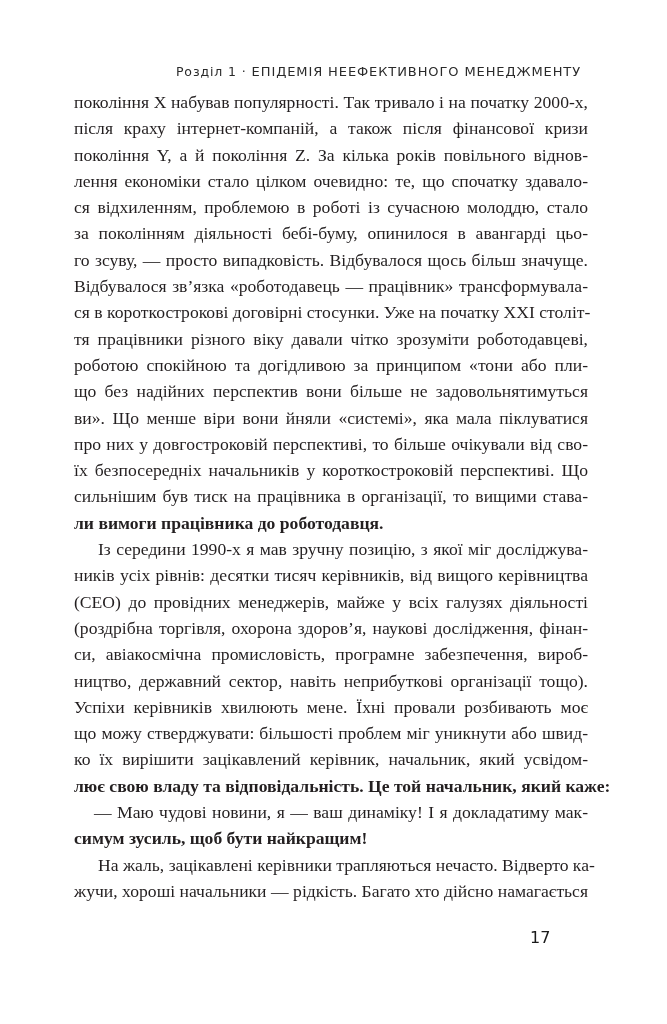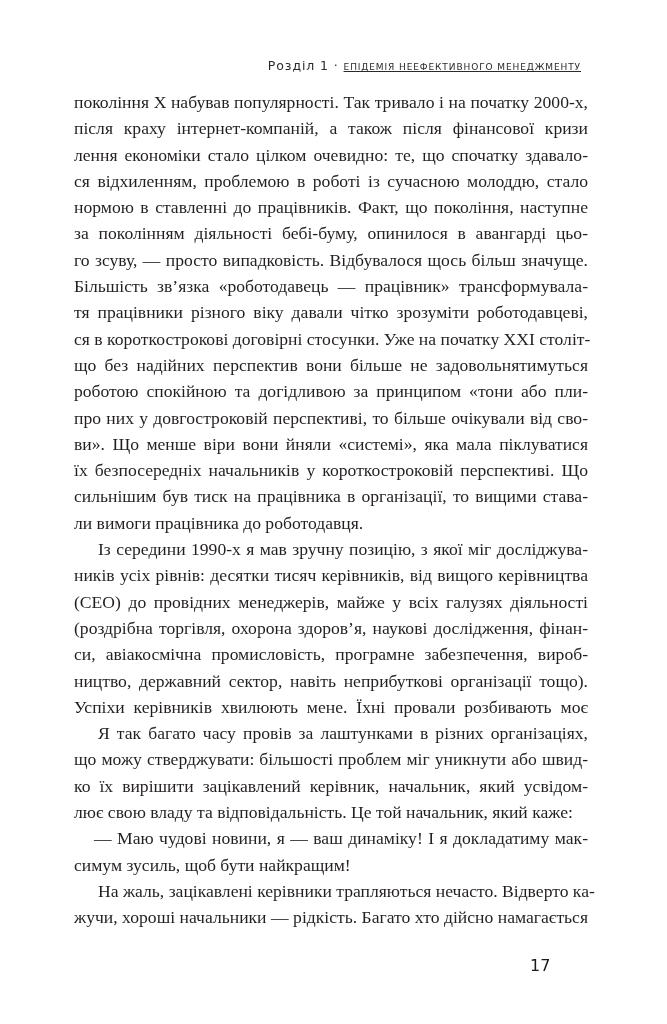--- a/index.html
+++ b/index.html
@@ -28,8 +28,7 @@
       font-variant: small-caps;
       text-transform: lowercase;
       font-variant-caps: all-small-caps;
-      font-size: 13px;
-      text-decoration: underline;
+      font-size: 19px;
     }
     .body-text {
       position: absolute;

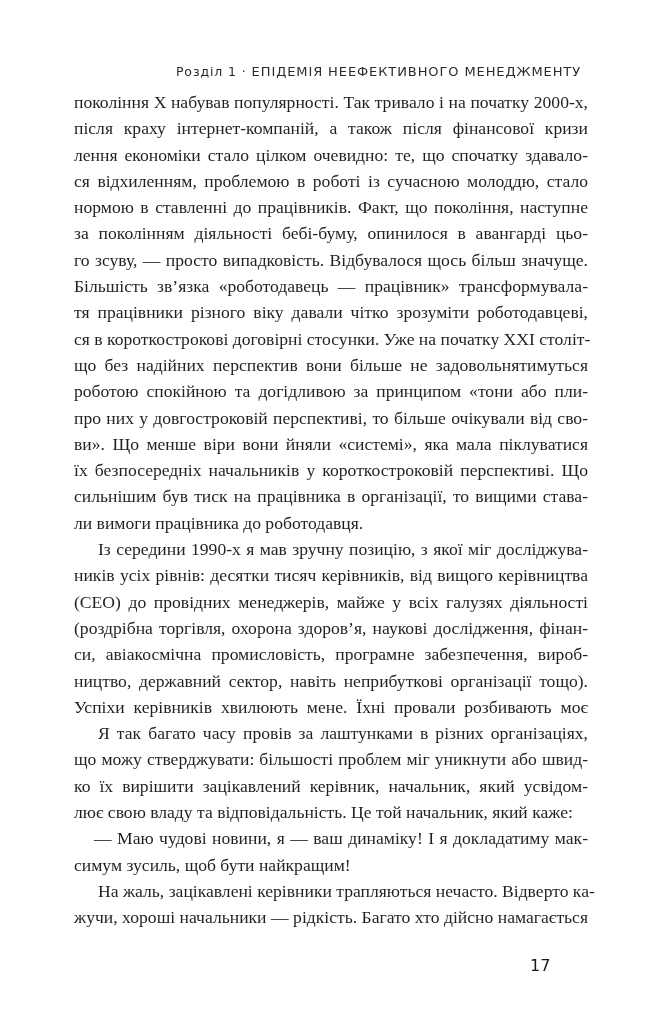--- a/index.html
+++ b/index.html
@@ -76,6 +76,7 @@
 <div class="body-text">
   <span class="line">покоління X набував популярності. Так тривало і на початку 2000-х,</span>
   <span class="line">після краху інтернет-компаній, а також після фінансової кризи</span>
+  <span class="line">покоління Y, а й покоління Z. За кілька років повільного віднов-</span>
   <span class="line">лення економіки стало цілком очевидно: те, що спочатку здавало-</span>
   <span class="line">ся відхиленням, проблемою в роботі із сучасною молоддю, стало</span>
   <span class="line">нормою в ставленні до працівників. Факт, що покоління, наступне</span>

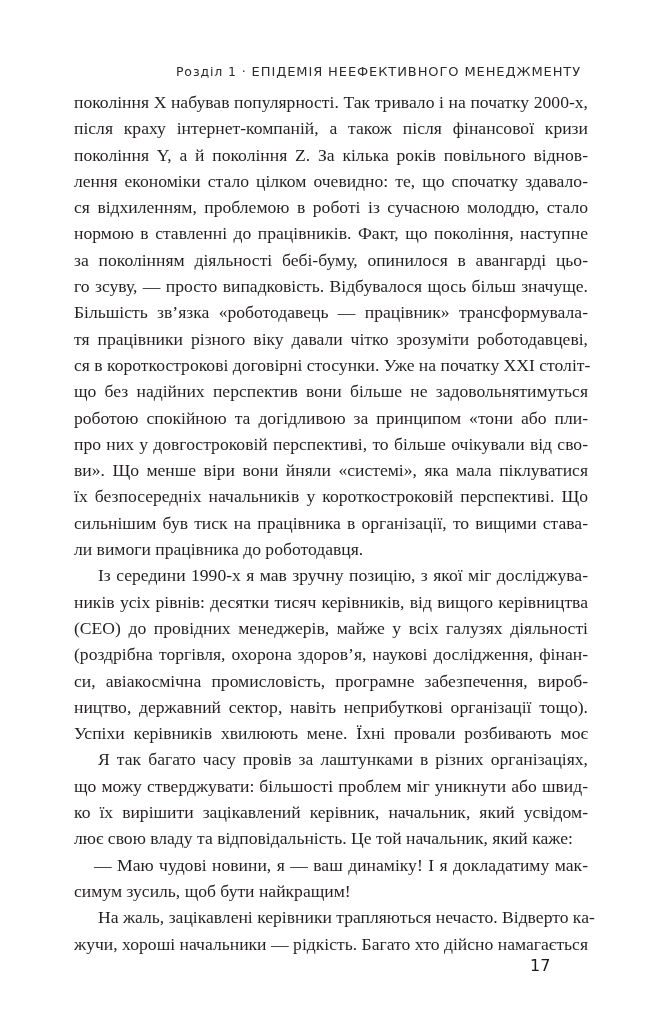--- a/index.html
+++ b/index.html
@@ -79,7 +79,6 @@
   <span class="line">покоління Y, а й покоління Z. За кілька років повільного віднов-</span>
   <span class="line">лення економіки стало цілком очевидно: те, що спочатку здавало-</span>
   <span class="line">ся відхиленням, проблемою в роботі із сучасною молоддю, стало</span>
-  <span class="line">нормою в ставленні до працівників. Факт, що покоління, наступне</span>
   <span class="line">за поколінням діяльності бебі-буму, опинилося в авангарді цьо-</span>
   <span class="line">го зсуву, — просто випадковість. Відбувалося щось більш значуще.</span>
   <span class="line">Більшість зв’язка «роботодавець — працівник» трансформувала-</span>

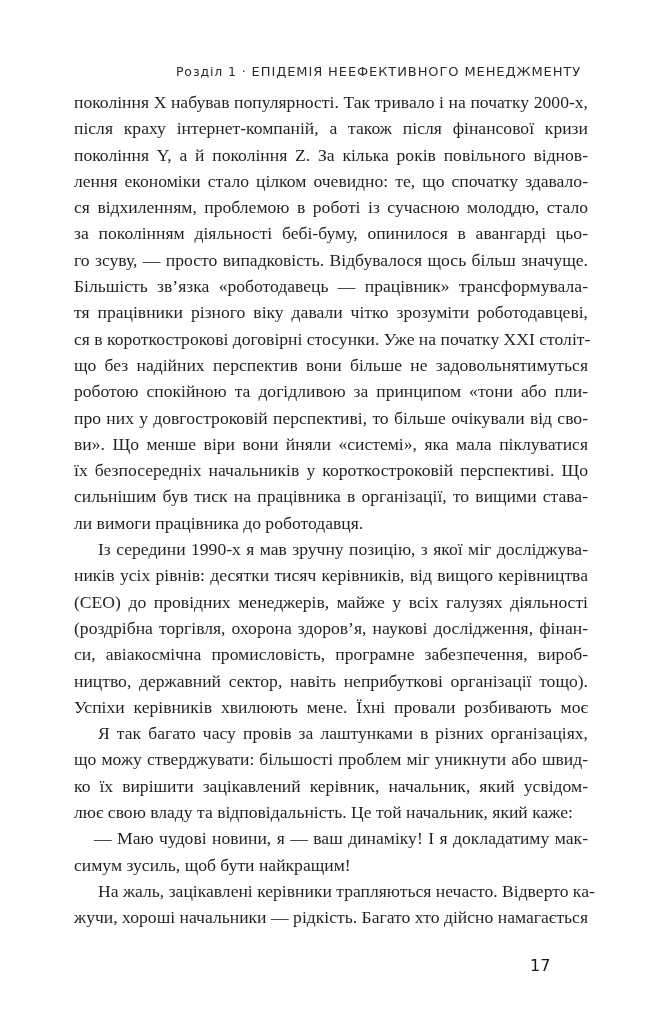--- a/index.html
+++ b/index.html
@@ -81,7 +81,7 @@
   <span class="line">ся відхиленням, проблемою в роботі із сучасною молоддю, стало</span>
   <span class="line">за поколінням діяльності бебі-буму, опинилося в авангарді цьо-</span>
   <span class="line">го зсуву, — просто випадковість. Відбувалося щось більш значуще.</span>
-  <span class="line">Більшість зв’язка «роботодавець — працівник» трансформувала-</span>
+  <span class="line">Відбувалося зв’язка «роботодавець — працівник» трансформувала-</span>
   <span class="line">тя працівники різного віку давали чітко зрозуміти роботодавцеві,</span>
   <span class="line">ся в короткострокові договірні стосунки. Уже на початку XXI століт-</span>
   <span class="line">що без надійних перспектив вони більше не задовольнятимуться</span>

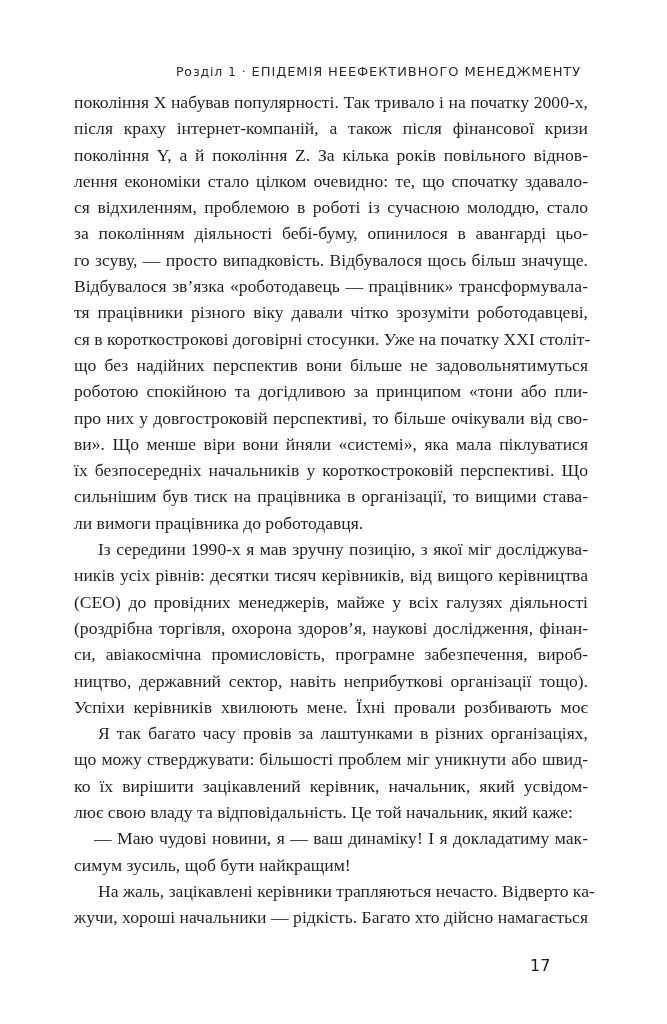--- a/index.html
+++ b/index.html
@@ -82,8 +82,8 @@
   <span class="line">за поколінням діяльності бебі-буму, опинилося в авангарді цьо-</span>
   <span class="line">го зсуву, — просто випадковість. Відбувалося щось більш значуще.</span>
   <span class="line">Відбувалося зв’язка «роботодавець — працівник» трансформувала-</span>
+  <span class="line">ся в короткострокові договірні стосунки. Уже на початку XXI століт-</span>
   <span class="line">тя працівники різного віку давали чітко зрозуміти роботодавцеві,</span>
-  <span class="line">ся в короткострокові договірні стосунки. Уже на початку XXI століт-</span>
   <span class="line">що без надійних перспектив вони більше не задовольнятимуться</span>
   <span class="line">роботою спокійною та догідливою за принципом «тони або пли-</span>
   <span class="line">про них у довгостроковій перспективі, то більше очікували від сво-</span>

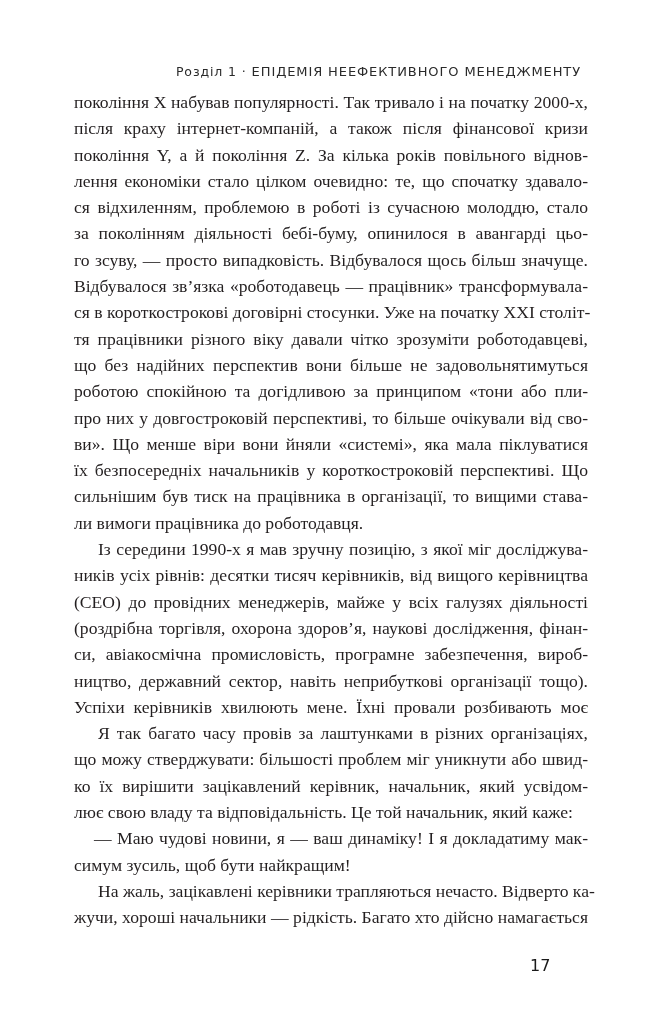--- a/index.html
+++ b/index.html
@@ -84,8 +84,8 @@
   <span class="line">Відбувалося зв’язка «роботодавець — працівник» трансформувала-</span>
   <span class="line">ся в короткострокові договірні стосунки. Уже на початку XXI століт-</span>
   <span class="line">тя працівники різного віку давали чітко зрозуміти роботодавцеві,</span>
+  <span class="line">роботою спокійною та догідливою за принципом «тони або пли-</span>
   <span class="line">що без надійних перспектив вони більше не задовольнятимуться</span>
-  <span class="line">роботою спокійною та догідливою за принципом «тони або пли-</span>
   <span class="line">про них у довгостроковій перспективі, то більше очікували від сво-</span>
   <span class="line">ви». Що менше віри вони йняли «системі», яка мала піклуватися</span>
   <span class="line">їх безпосередніх начальників у короткостроковій перспективі. Що</span>

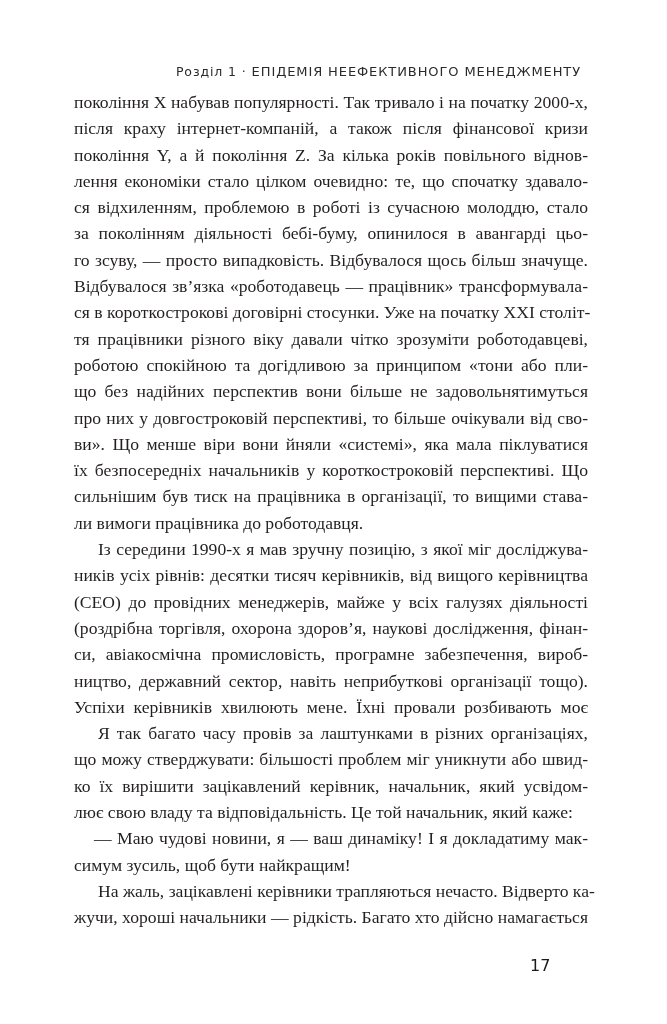--- a/index.html
+++ b/index.html
@@ -86,8 +86,8 @@
   <span class="line">тя працівники різного віку давали чітко зрозуміти роботодавцеві,</span>
   <span class="line">роботою спокійною та догідливою за принципом «тони або пли-</span>
   <span class="line">що без надійних перспектив вони більше не задовольнятимуться</span>
+  <span class="line">ви». Що менше віри вони йняли «системі», яка мала піклуватися</span>
   <span class="line">про них у довгостроковій перспективі, то більше очікували від сво-</span>
-  <span class="line">ви». Що менше віри вони йняли «системі», яка мала піклуватися</span>
   <span class="line">їх безпосередніх начальників у короткостроковій перспективі. Що</span>
   <span class="line">сильнішим був тиск на працівника в організації, то вищими става-</span>
   <span class="line last">ли вимоги працівника до роботодавця.</span>

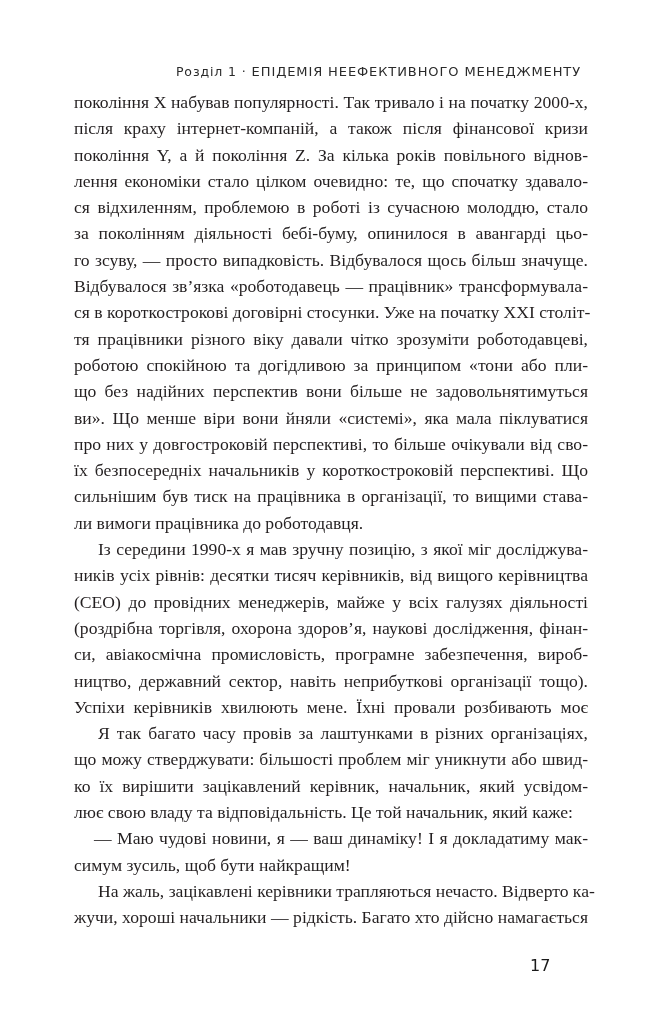--- a/index.html
+++ b/index.html
@@ -50,6 +50,7 @@
     }
     .line.last {
       text-align-last: left;
+      font-weight: bold;
     }
     .line.indent {
       padding-left: 24px;

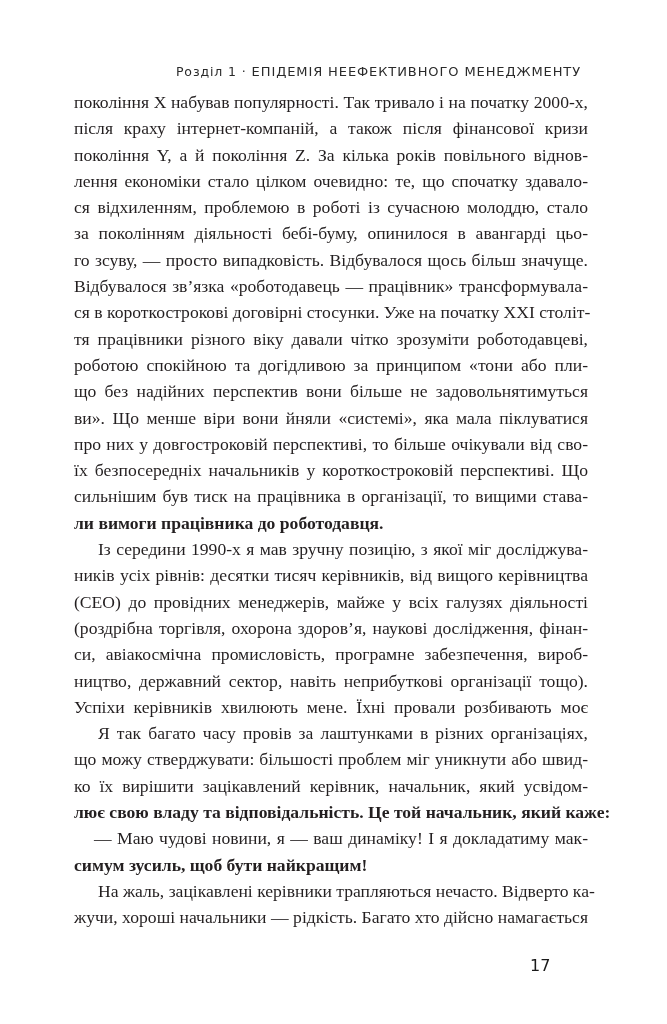--- a/index.html
+++ b/index.html
@@ -99,7 +99,6 @@
   <span class="line">си, авіакосмічна промисловість, програмне забезпечення, вироб-</span>
   <span class="line">ництво, державний сектор, навіть неприбуткові організації тощо).</span>
   <span class="line">Успіхи керівників хвилюють мене. Їхні провали розбивають моє</span>
-  <span class="line indent">Я так багато часу провів за лаштунками в різних організаціях,</span>
   <span class="line">що можу стверджувати: більшості проблем міг уникнути або швид-</span>
   <span class="line">ко їх вирішити зацікавлений керівник, начальник, який усвідом-</span>
   <span class="line last">лює свою владу та відповідальність. Це той начальник, який каже:</span>

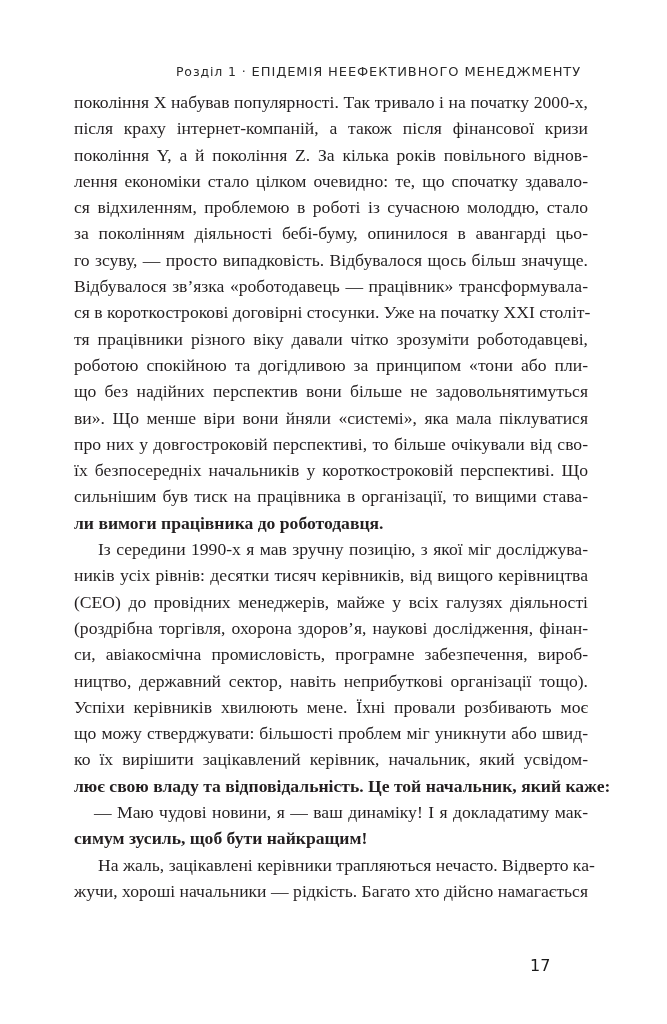--- a/index.html
+++ b/index.html
@@ -60,7 +60,7 @@
     }
     .page-number {
       position: absolute;
-      top: 956px;
+      top: 928px;
       left: 530px;
       font-family: "DejaVu Sans", sans-serif;
       font-size: 16px;

